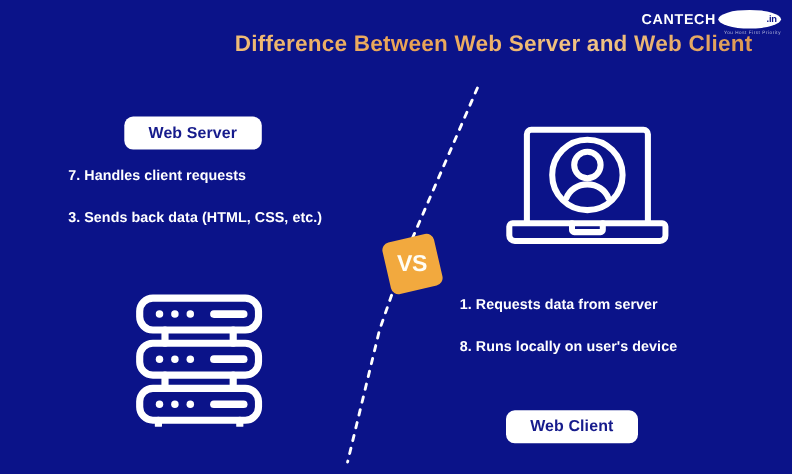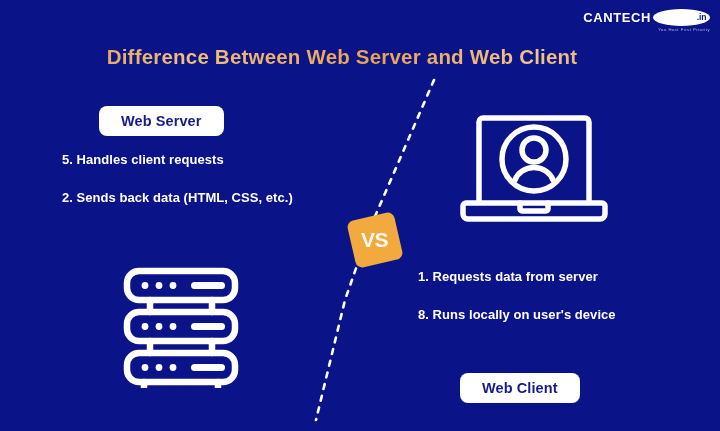--- a/index.html
+++ b/index.html
@@ -65,10 +65,10 @@
   
   .title {
     position: absolute;
-    top: 45px;
+    top: 28px;
     left: 0;
     width: 684px;
-    text-align: center;
+    text-align: right;
     font-size: 20.5px;
     font-weight: bold;
     color: #e8a254;

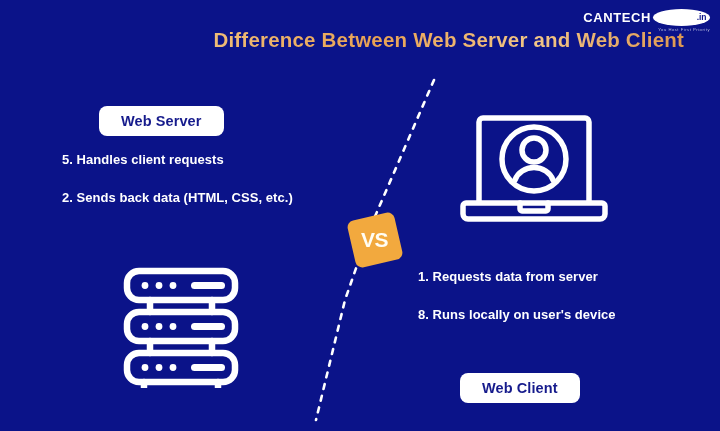--- a/index.html
+++ b/index.html
@@ -101,7 +101,7 @@
     white-space: nowrap;
     letter-spacing: 0.1px;
   }
-  .pill-server { left: 99px; top: 106px; }
+  .pill-server { left: 113px; top: 106px; }
   .pill-client { left: 460px; top: 373px; }
 
   

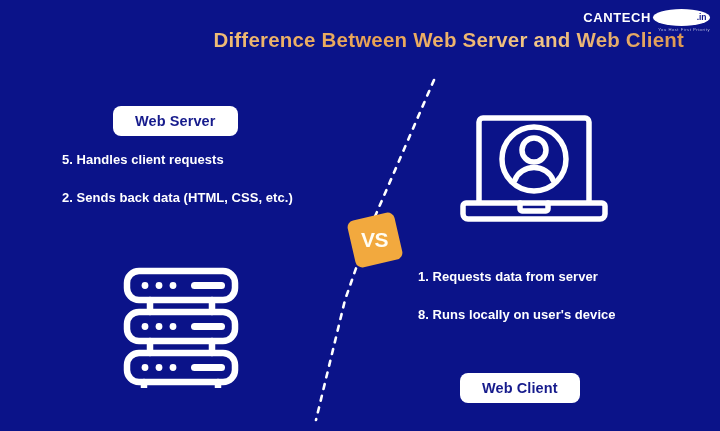--- a/index.html
+++ b/index.html
@@ -177,7 +177,7 @@
   <div class="pill pill-server">Web Server</div>
 
   <div class="list list-server">
-    <div class="list-item">5. Handles client requests</div>
+    <div class="list-item">7. Handles client requests</div>
     <div class="list-item">2. Sends back data (HTML, CSS, etc.)</div>
   </div>
 

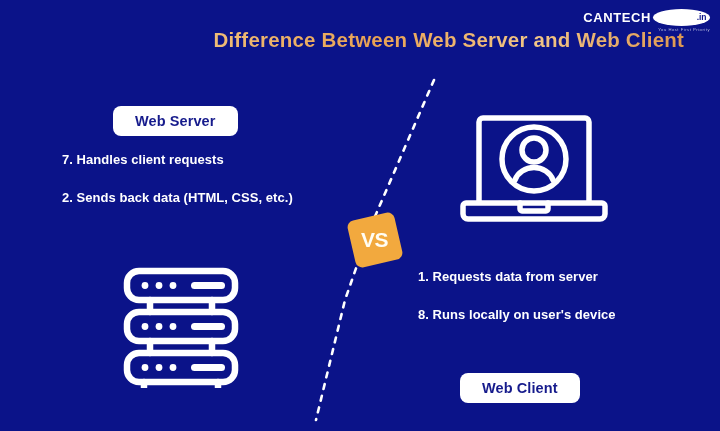--- a/index.html
+++ b/index.html
@@ -178,7 +178,7 @@
 
   <div class="list list-server">
     <div class="list-item">7. Handles client requests</div>
-    <div class="list-item">2. Sends back data (HTML, CSS, etc.)</div>
+    <div class="list-item">3. Sends back data (HTML, CSS, etc.)</div>
   </div>
 
   <svg class="icon-server" width="118" height="122" viewBox="0 0 118 122" xmlns="http://www.w3.org/2000/svg">

